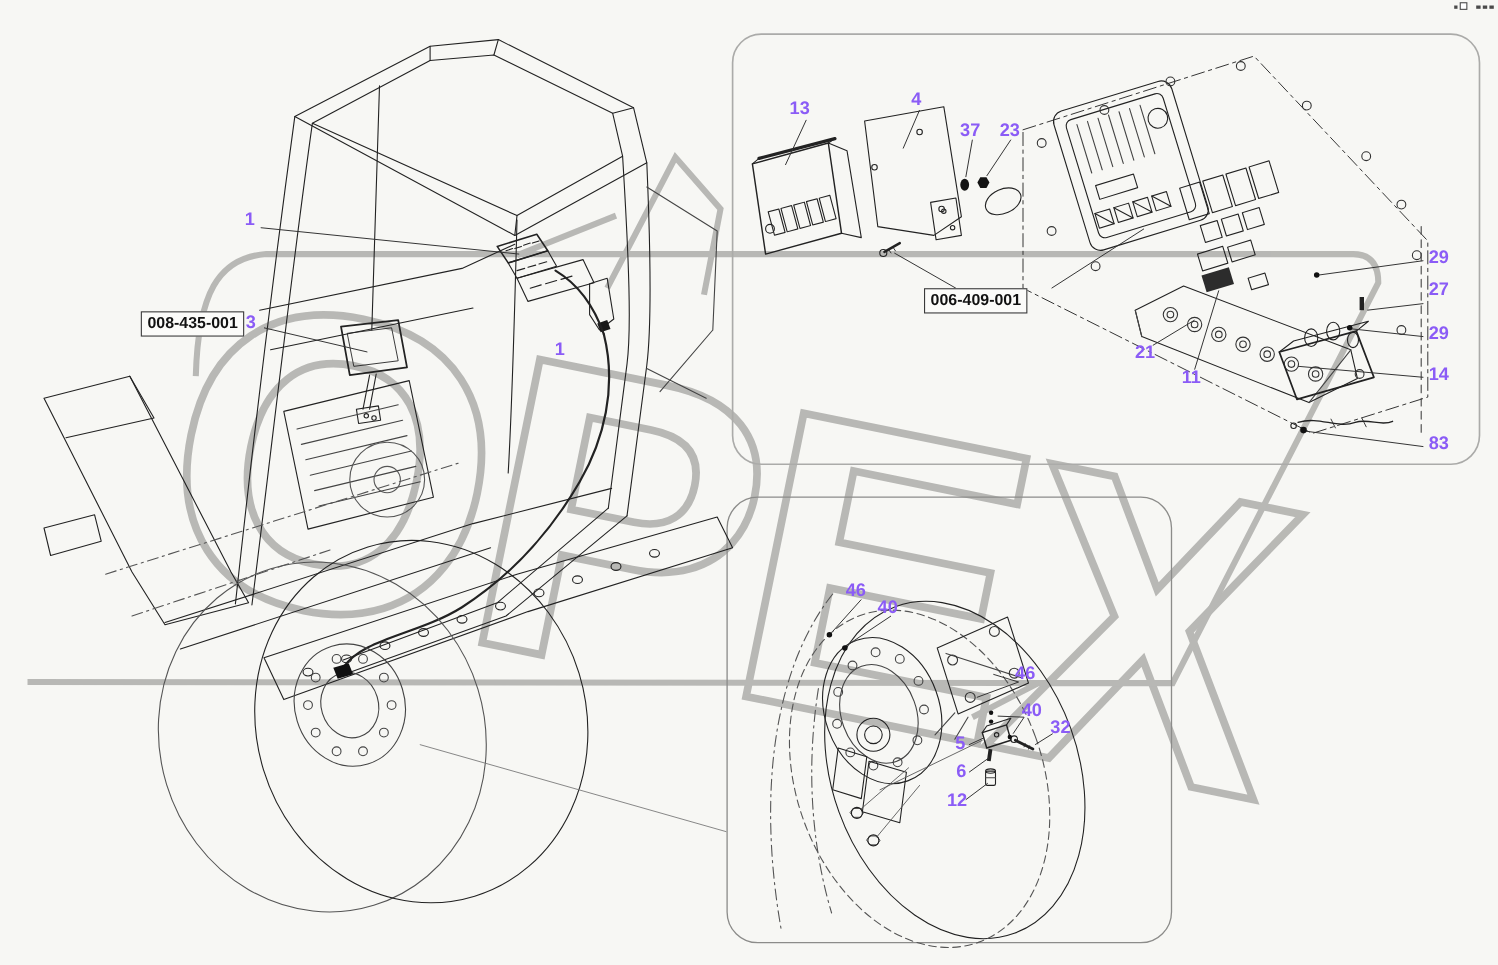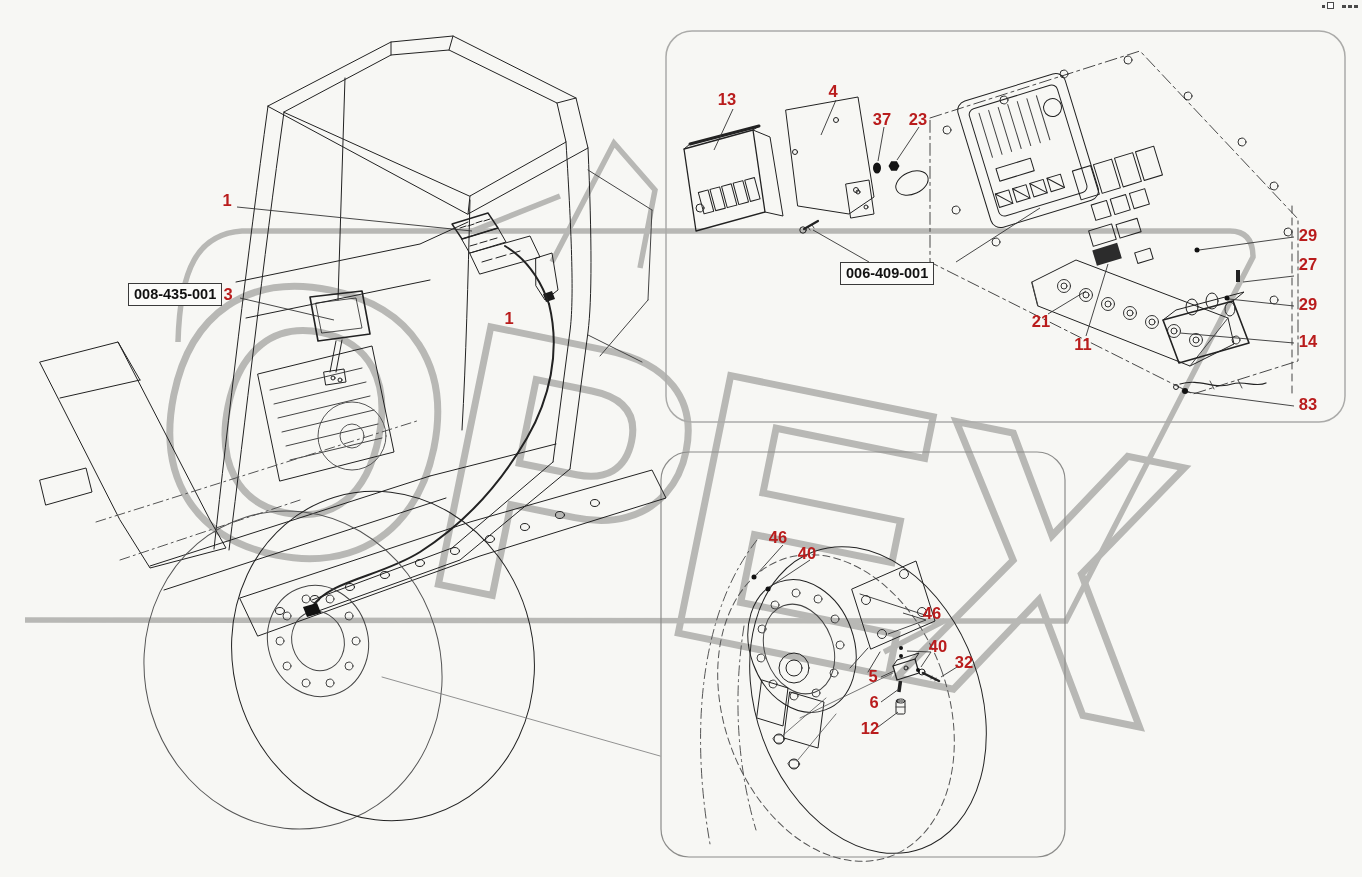--- a/index.html
+++ b/index.html
@@ -7,7 +7,7 @@
          font-family:"Liberation Sans",sans-serif;}
   .stage svg{position:absolute;left:0;top:0;}
   .callout{position:absolute;transform:translate(-50%,-50%);font-weight:bold;font-size:16.5px;
-           color:#b91c1c;white-space:nowrap;z-index:5;}
+           color:#8b5cf6;white-space:nowrap;z-index:5;}
   .ref-label{position:absolute;border:1.4px solid #3a3a3a;background:#fbfbf9;color:#111;
              font-weight:bold;font-size:14.5px;line-height:19px;padding:1px 5px;z-index:5;}
   .corner-icons{position:absolute;right:4px;top:2px;display:flex;align-items:flex-end;gap:2px;z-index:6;}

